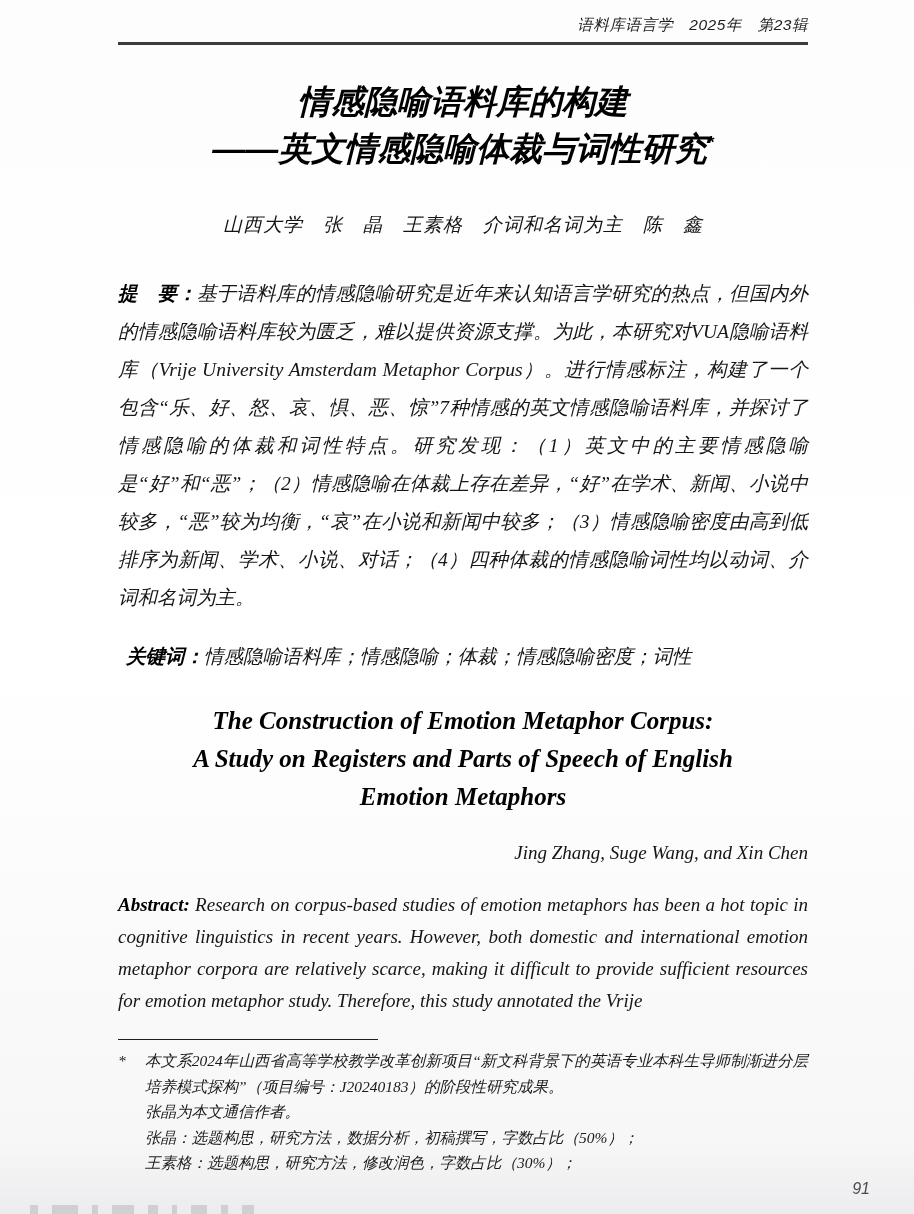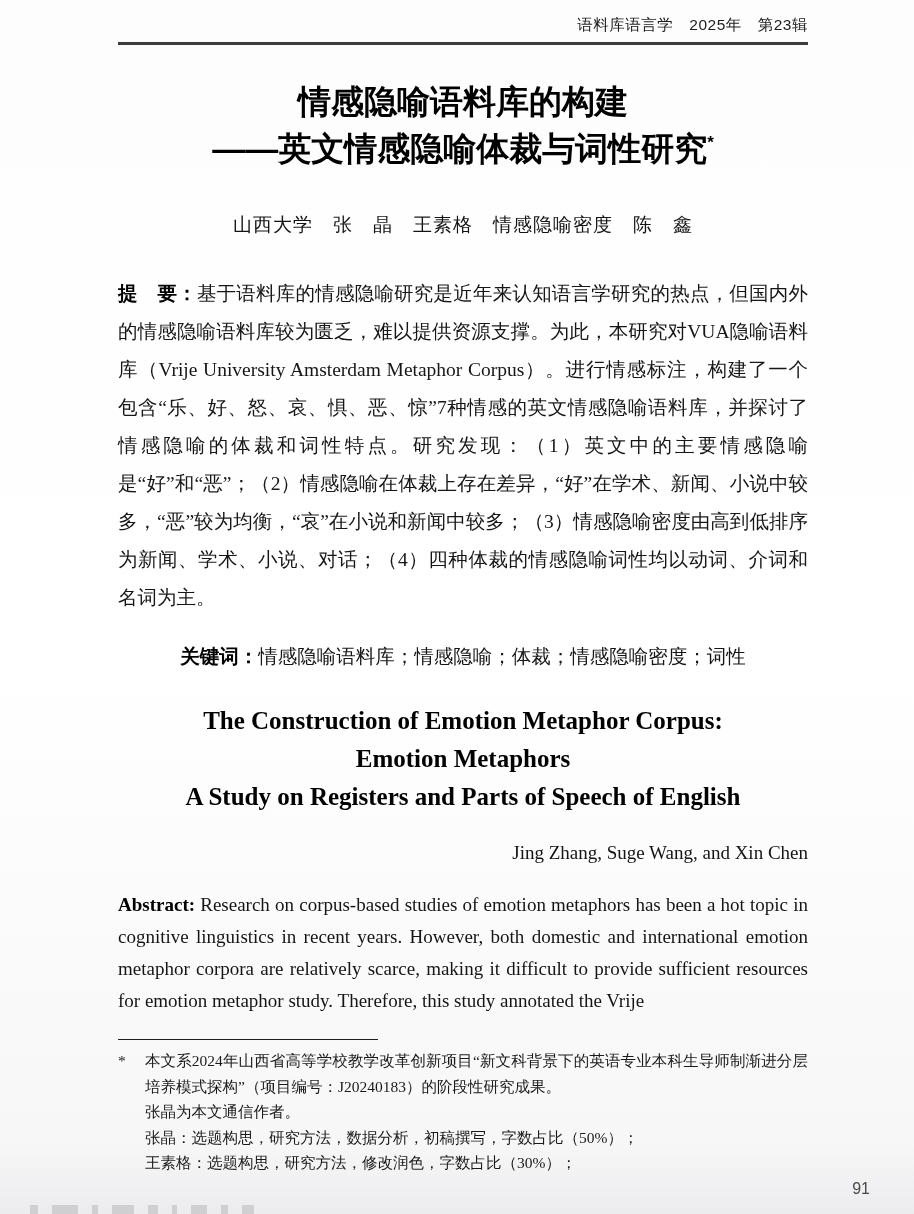--- a/index.html
+++ b/index.html
@@ -15,6 +15,7 @@
     width:914px;height:1214px;
     background:linear-gradient(180deg,#fdfdfd 0%,#ffffff 55%,#f7f7f8 94%,#ececee 100%);
     box-sizing:border-box;
+    font-style:italic;
   }
   .content{
     position:absolute;

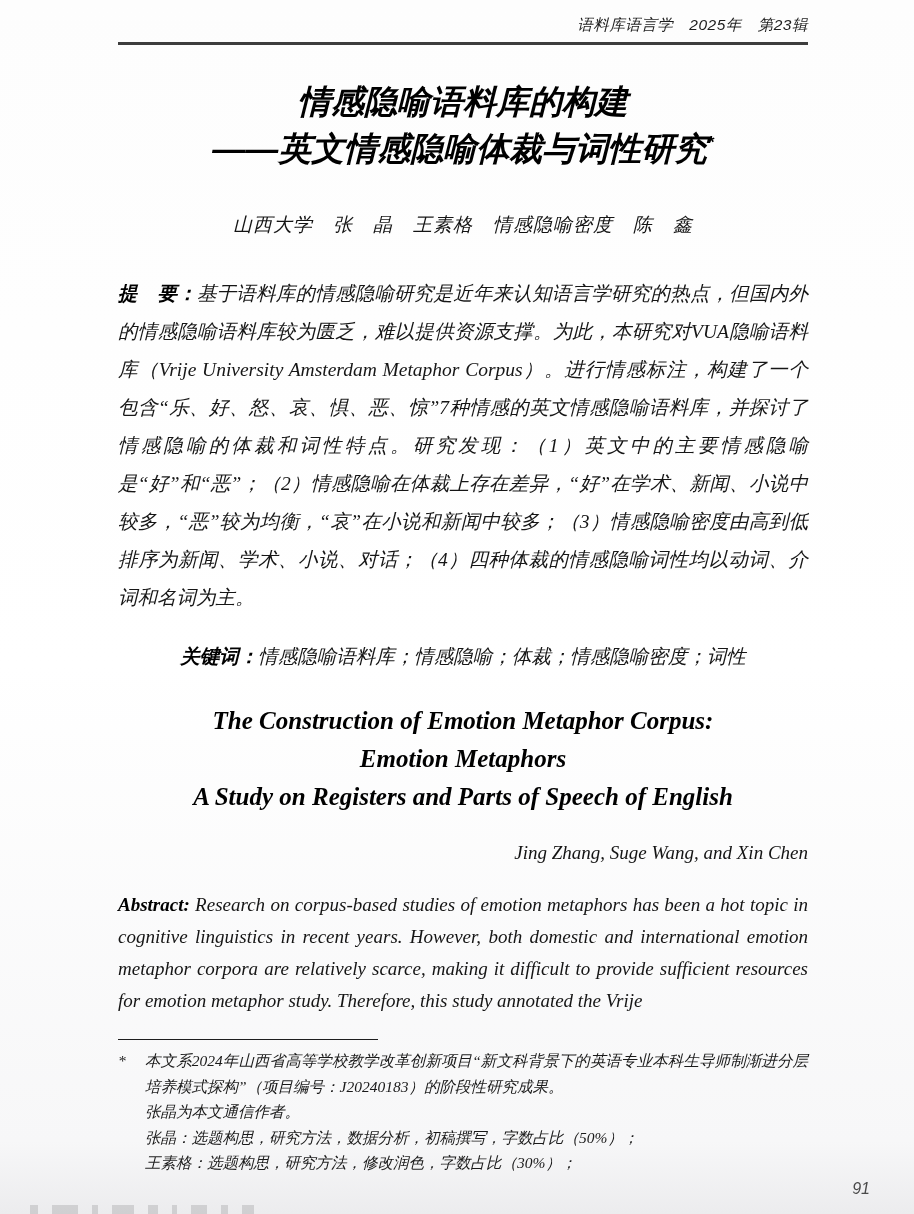--- a/index.html
+++ b/index.html
@@ -157,7 +157,7 @@
       <div><span>——英文情感隐喻体裁与词性研究</span><sup>*</sup></div>
     </div>
 
-    <div class="zh-authors">山西大学　张　晶　王素格　情感隐喻密度　陈　鑫</div>
+    <div class="zh-authors">山西大学　张　晶　王素格　介词和名词为主　陈　鑫</div>
 
     <p class="zh-abstract"><span class="lbl">提　要：</span><span>基于语料库的情感隐喻研究是近年来认知语言学研究的热点，但国内外的情感隐喻语料库较为匮乏，难以提供资源支撑。为此，本研究对VUA隐喻语料库（Vrije University Amsterdam Metaphor Corpus）。进行情感标注，构建了一个包含“乐、好、怒、哀、惧、恶、惊”7种情感的英文情感隐喻语料库，并探讨了情感隐喻的体裁和词性特点。研究发现：（1）英文中的主要情感隐喻是“好”和“恶”；（2）情感隐喻在体裁上存在差异，“好”在学术、新闻、小说中较多，“恶”较为均衡，“哀”在小说和新闻中较多；（3）情感隐喻密度由高到低排序为新闻、学术、小说、对话；（4）四种体裁的情感隐喻词性均以动词、介词和名词为主。</span></p>
 

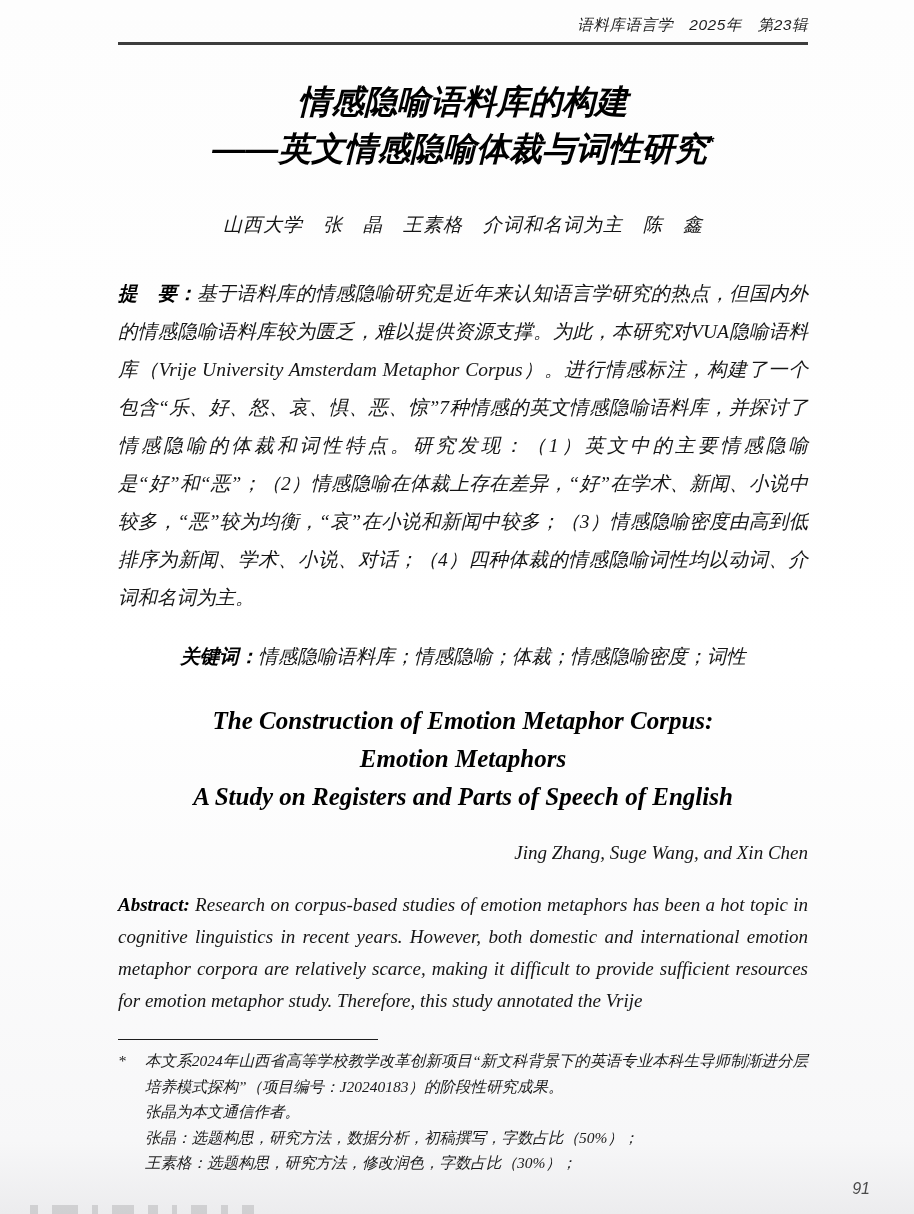--- a/index.html
+++ b/index.html
@@ -72,8 +72,9 @@
   .zh-keywords{
     font-size:19.5px;
     line-height:38px;
-    text-align:center;
+    text-align:left;
     color:#161616;
+    margin-left:8px;
   }
   
   .en-title{

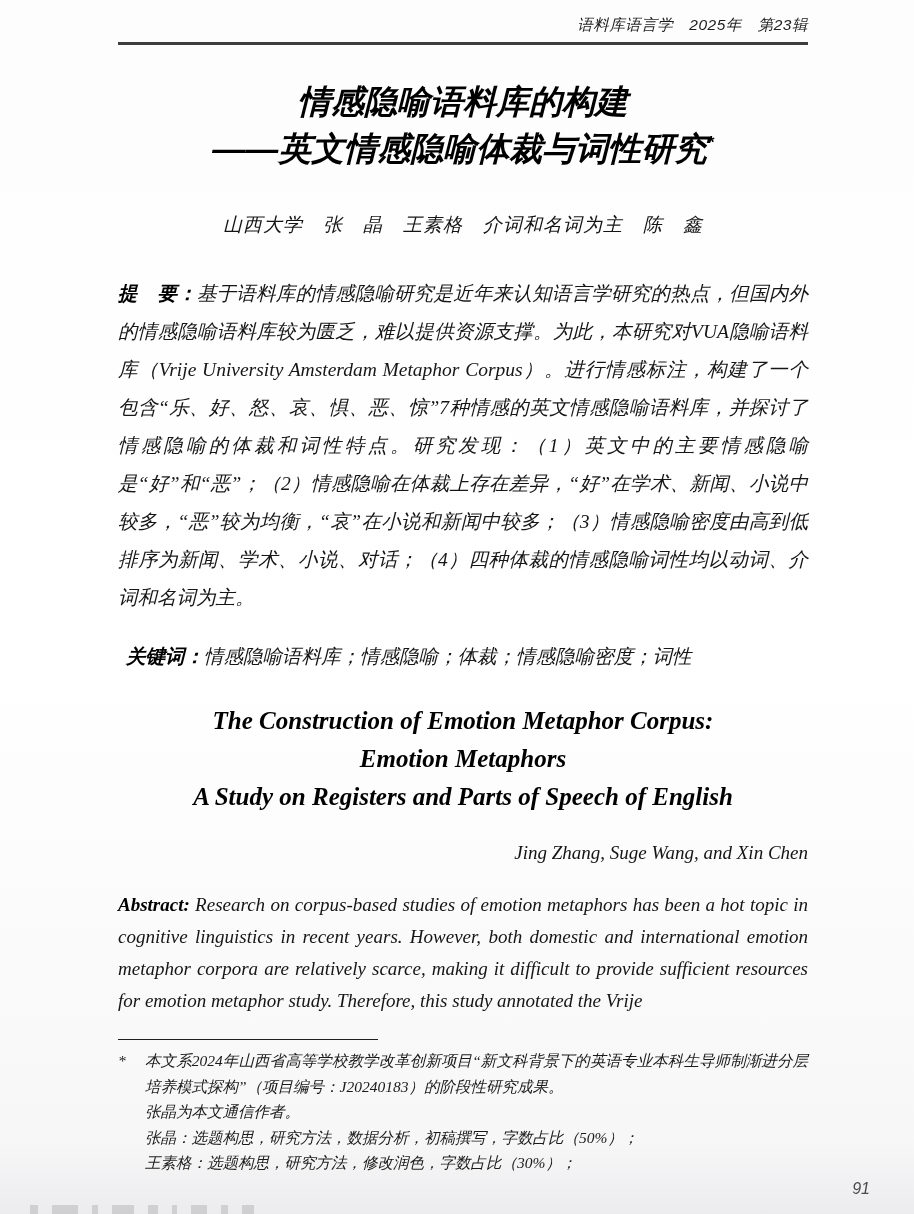--- a/index.html
+++ b/index.html
@@ -166,8 +166,8 @@
 
     <div class="en-title">
       <div>The Construction of Emotion Metaphor Corpus:</div>
+      <div>A Study on Registers and Parts of Speech of English</div>
       <div>Emotion Metaphors</div>
-      <div>A Study on Registers and Parts of Speech of English</div>
     </div>
 
     <div class="en-authors">Jing Zhang, Suge Wang, and Xin Chen</div>

